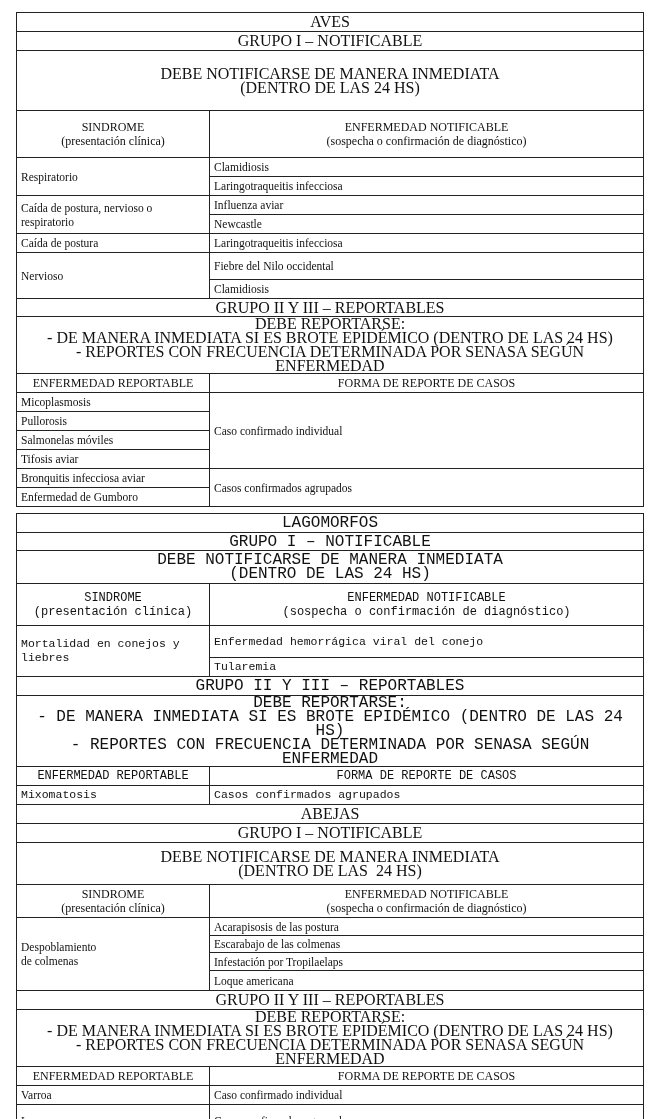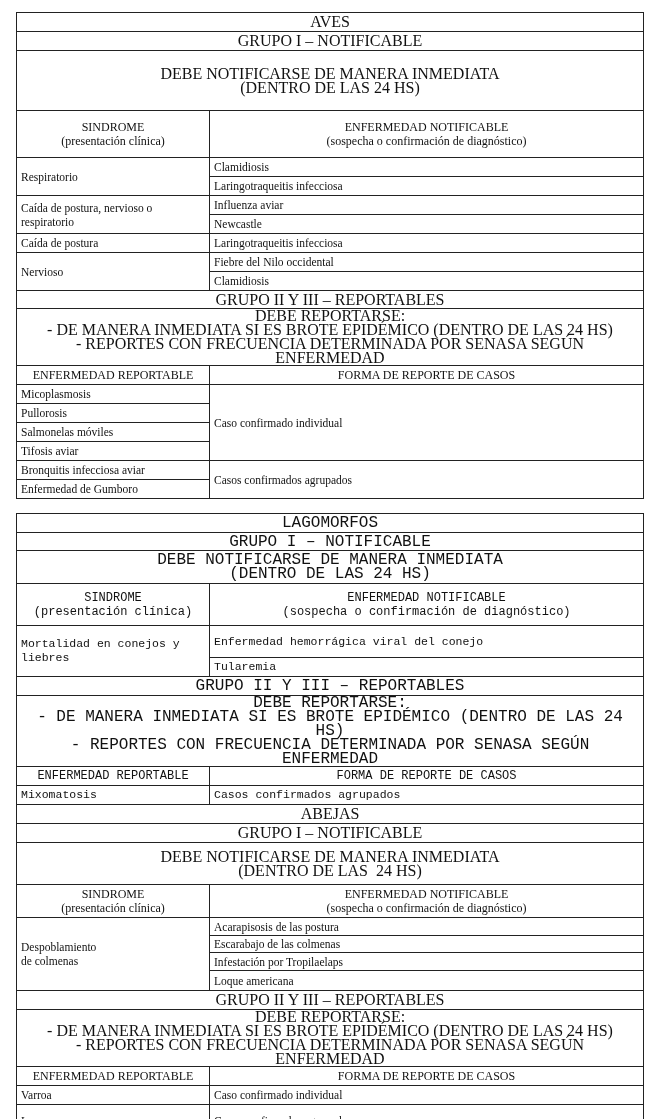--- a/index.html
+++ b/index.html
@@ -63,7 +63,7 @@
     <td>Caída de postura</td>
     <td>Laringotraqueitis infecciosa</td>
   </tr>
-  <tr style="height:19px">
+  <tr style="height:27px">
     <td rowspan="2">Nervioso</td>
     <td>Fiebre del Nilo occidental</td>
   </tr>

